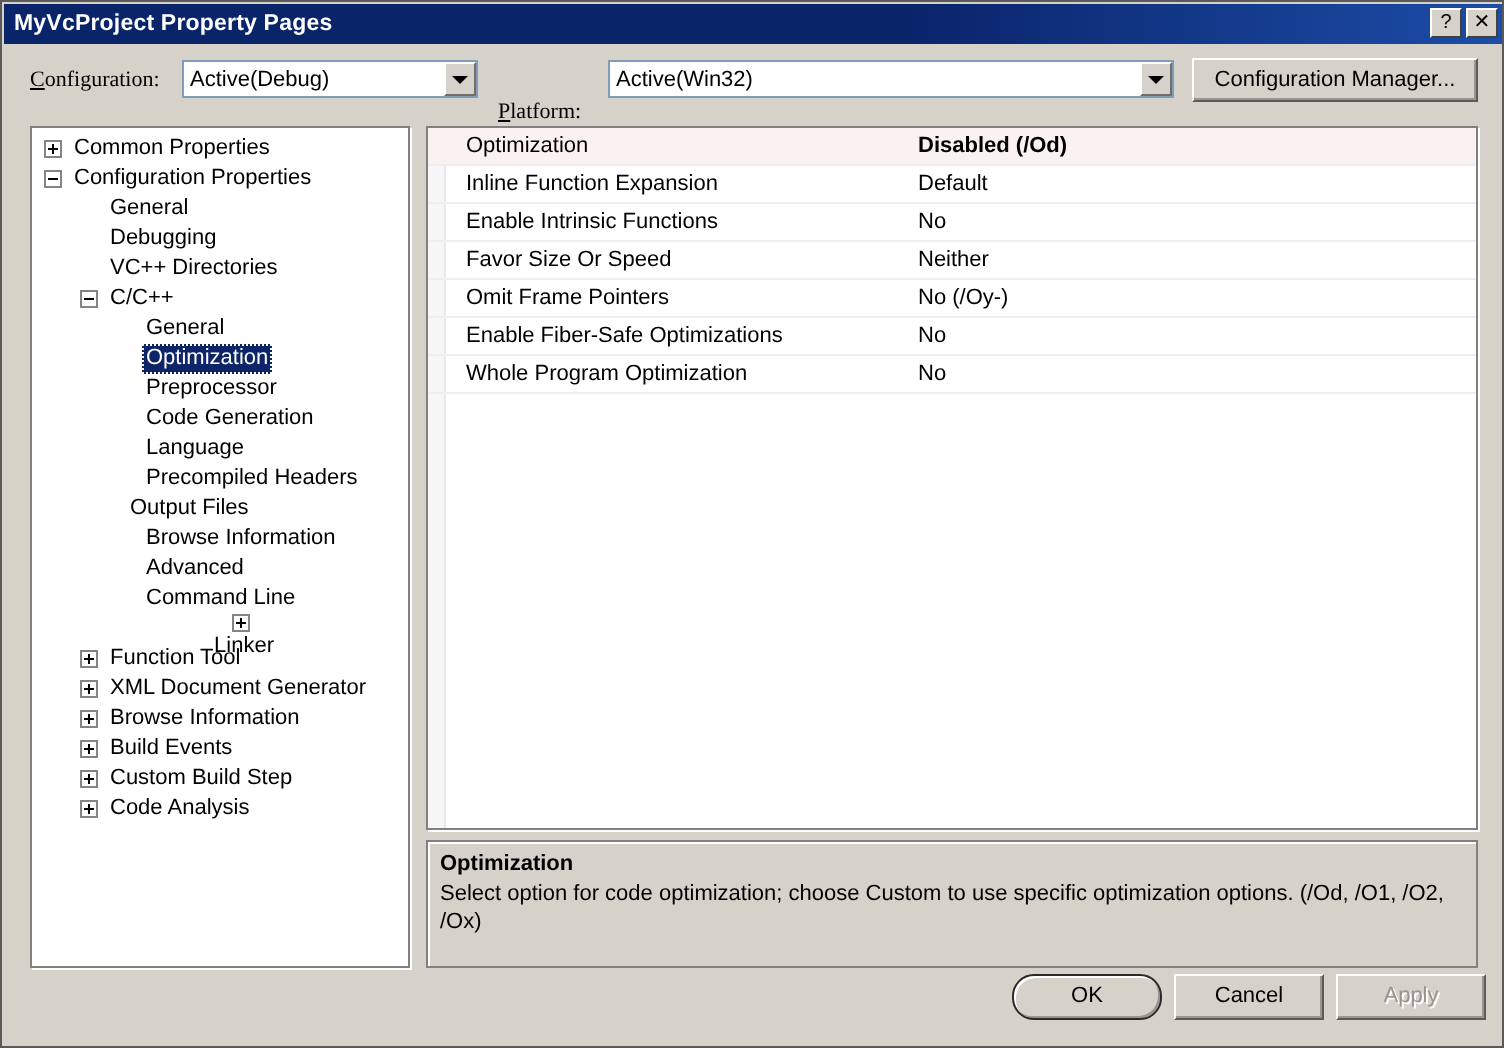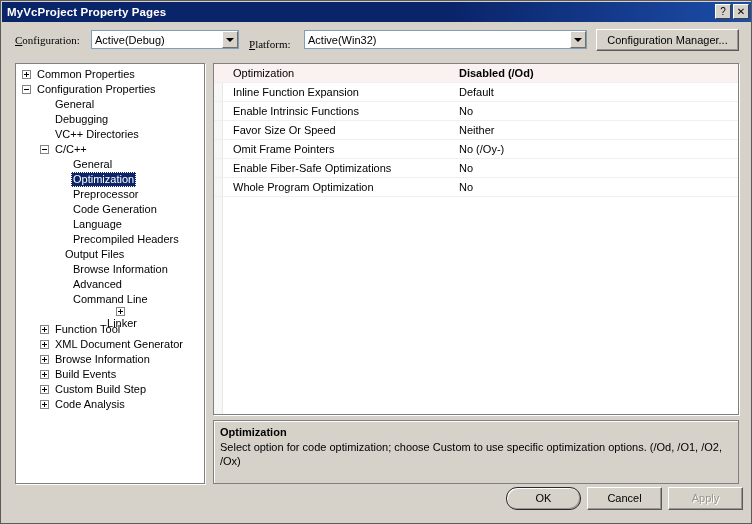--- a/index.html
+++ b/index.html
@@ -301,7 +301,7 @@
       <span class="carrow"></span>
     </div>
 
-    <span class="fld-label" style="left:248px; top:8px;"><u>P</u>latform:</span>
+    <span class="fld-label" style="left:248px; top:20px;"><u>P</u>latform:</span>
     <div class="combo" style="left:303px; top:1px; width:283px;">
       <span class="cval">Active(Win32)</span>
       <span class="carrow"></span>

